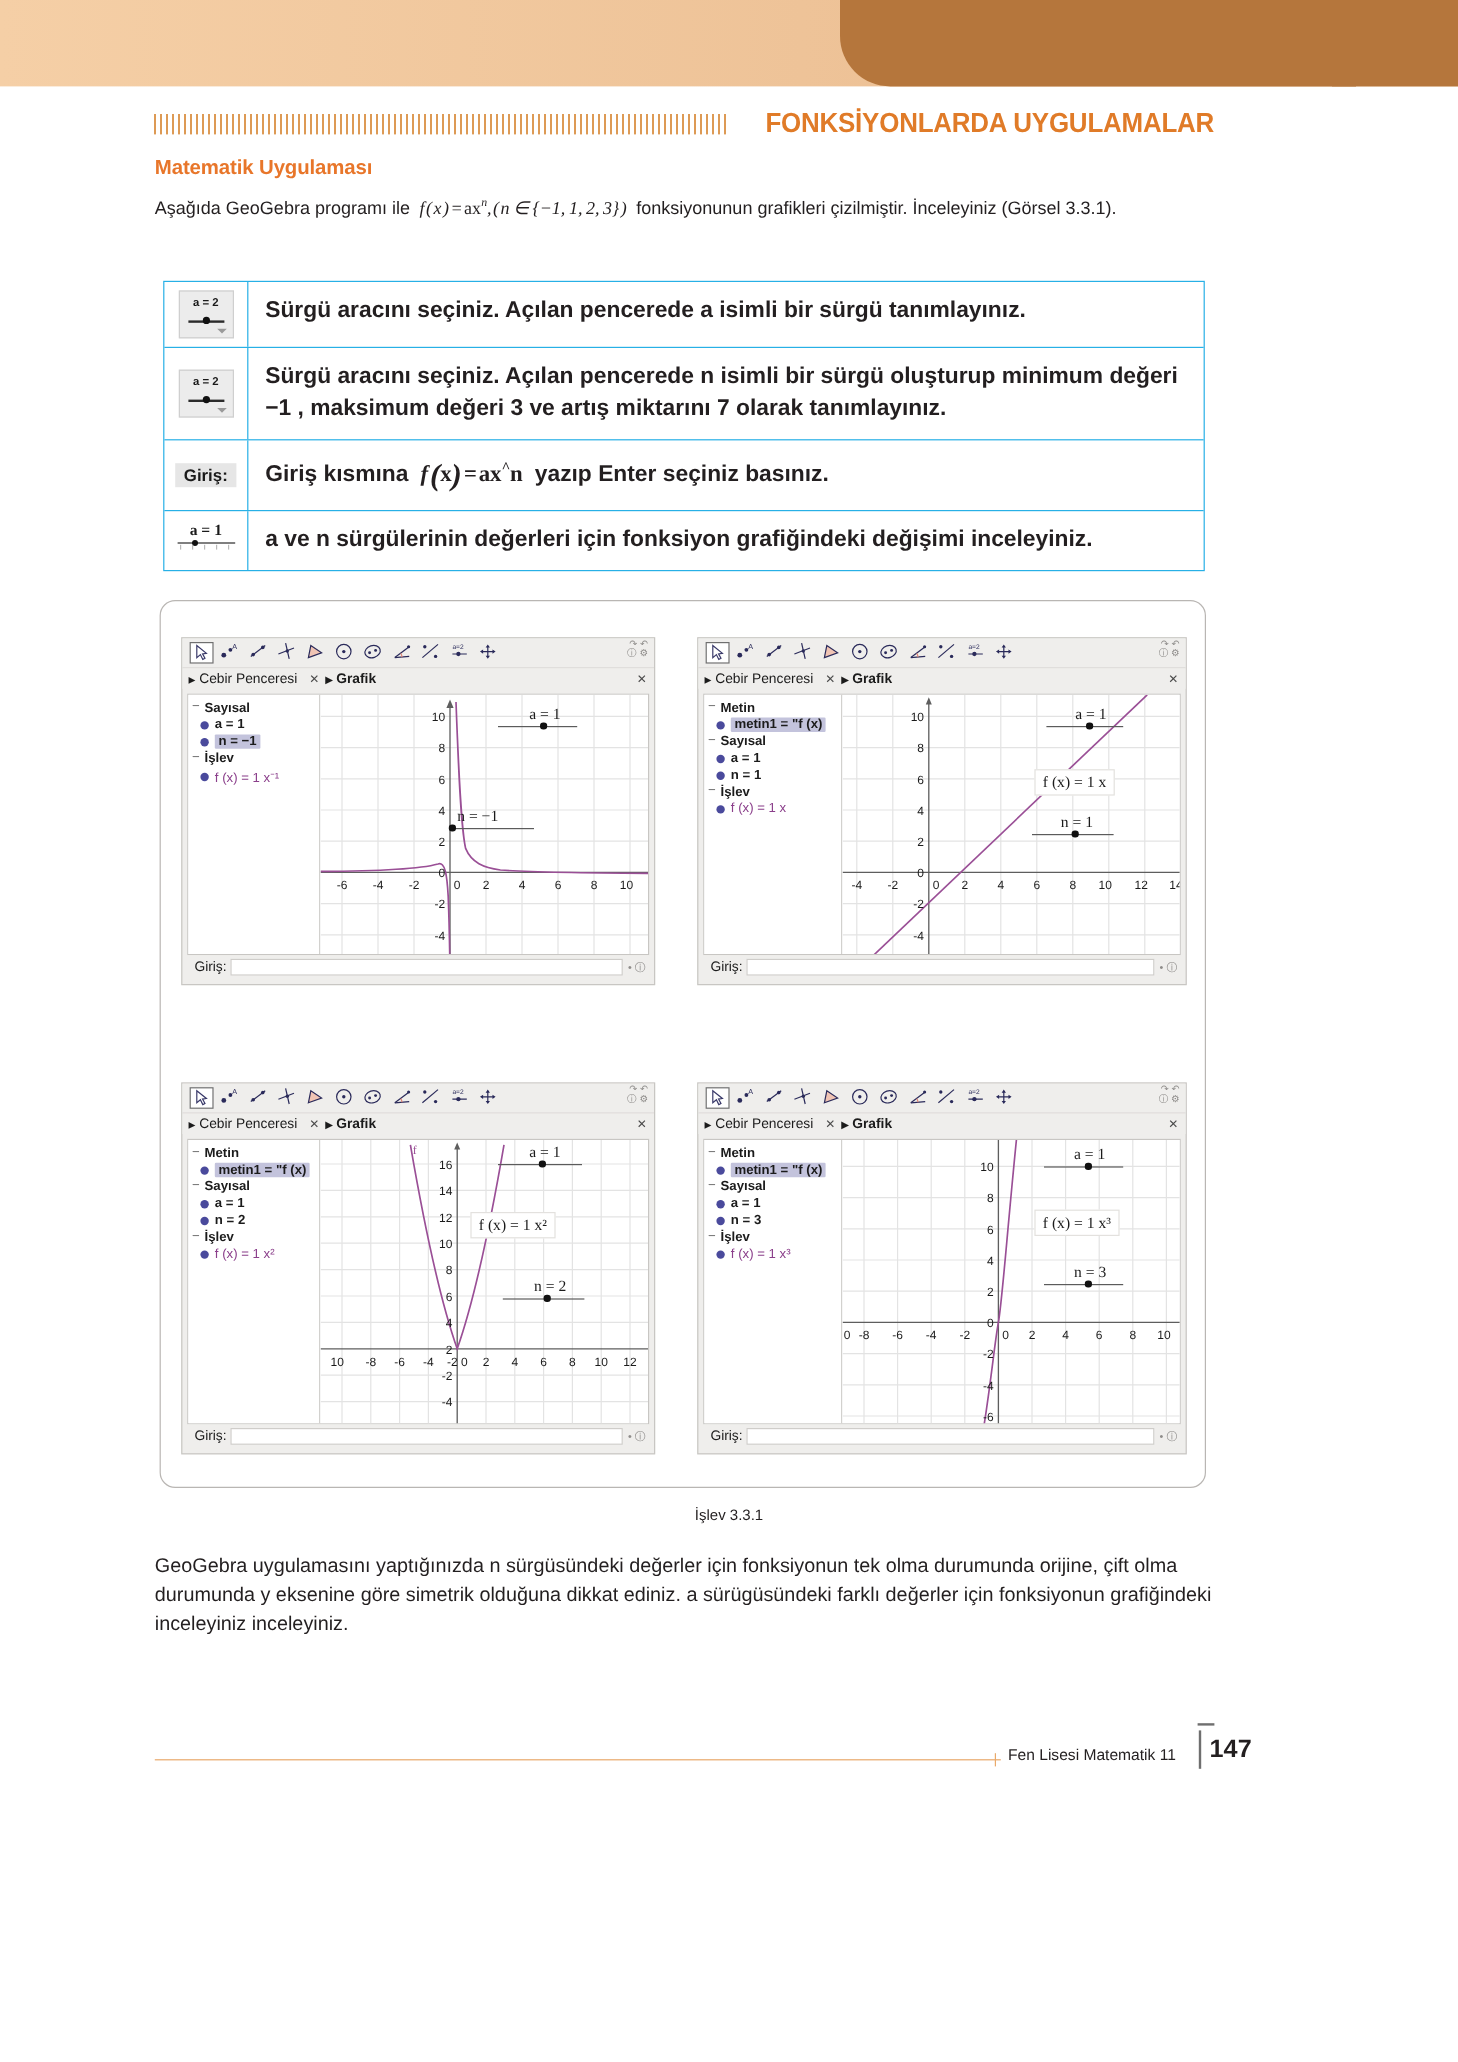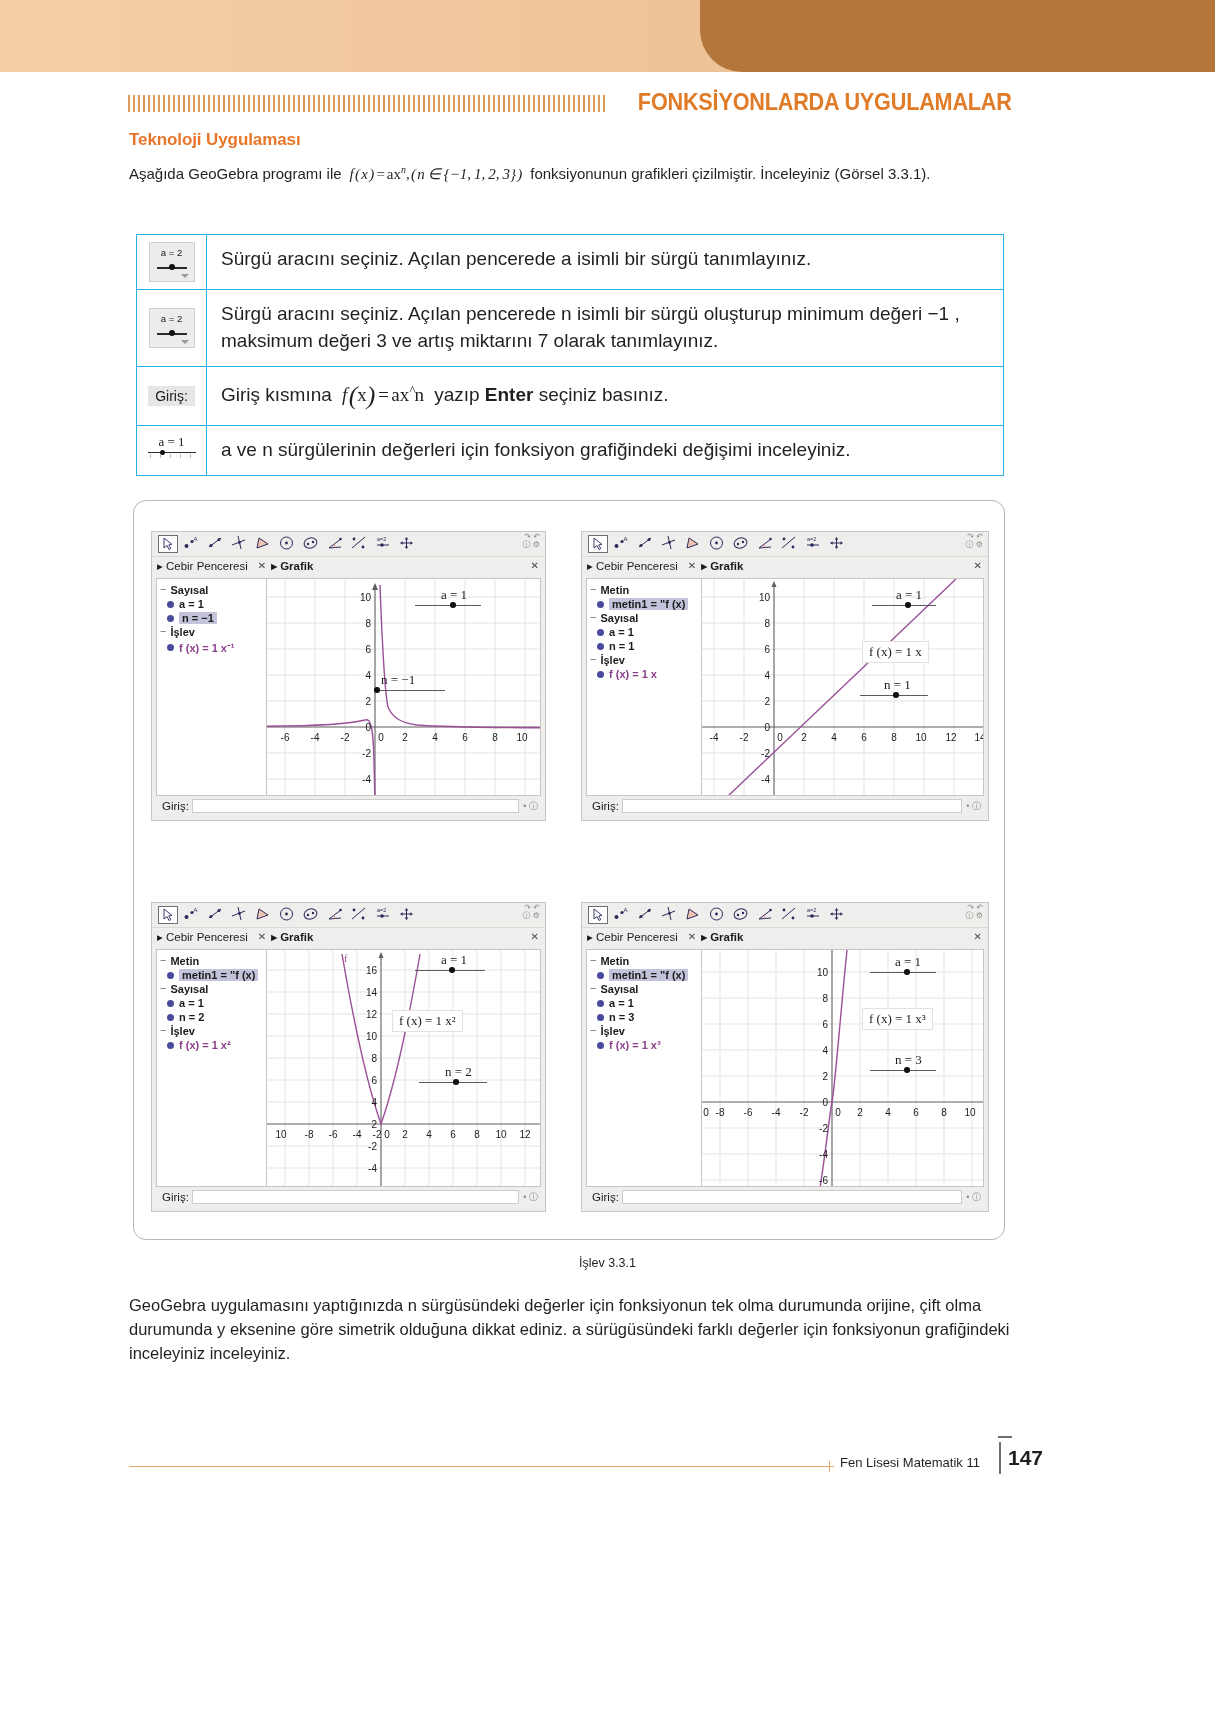--- a/index.html
+++ b/index.html
@@ -148,7 +148,7 @@
   <div class="hdr-title">FONKSİYONLARDA UYGULAMALAR</div>
 </div>
 
-<div class="sec-head">Teknoloji Uygulaması</div>
+<div class="sec-head">Matematik Uygulaması</div>
 
 <div class="intro">
   <span>Aşağıda GeoGebra programı ile</span>

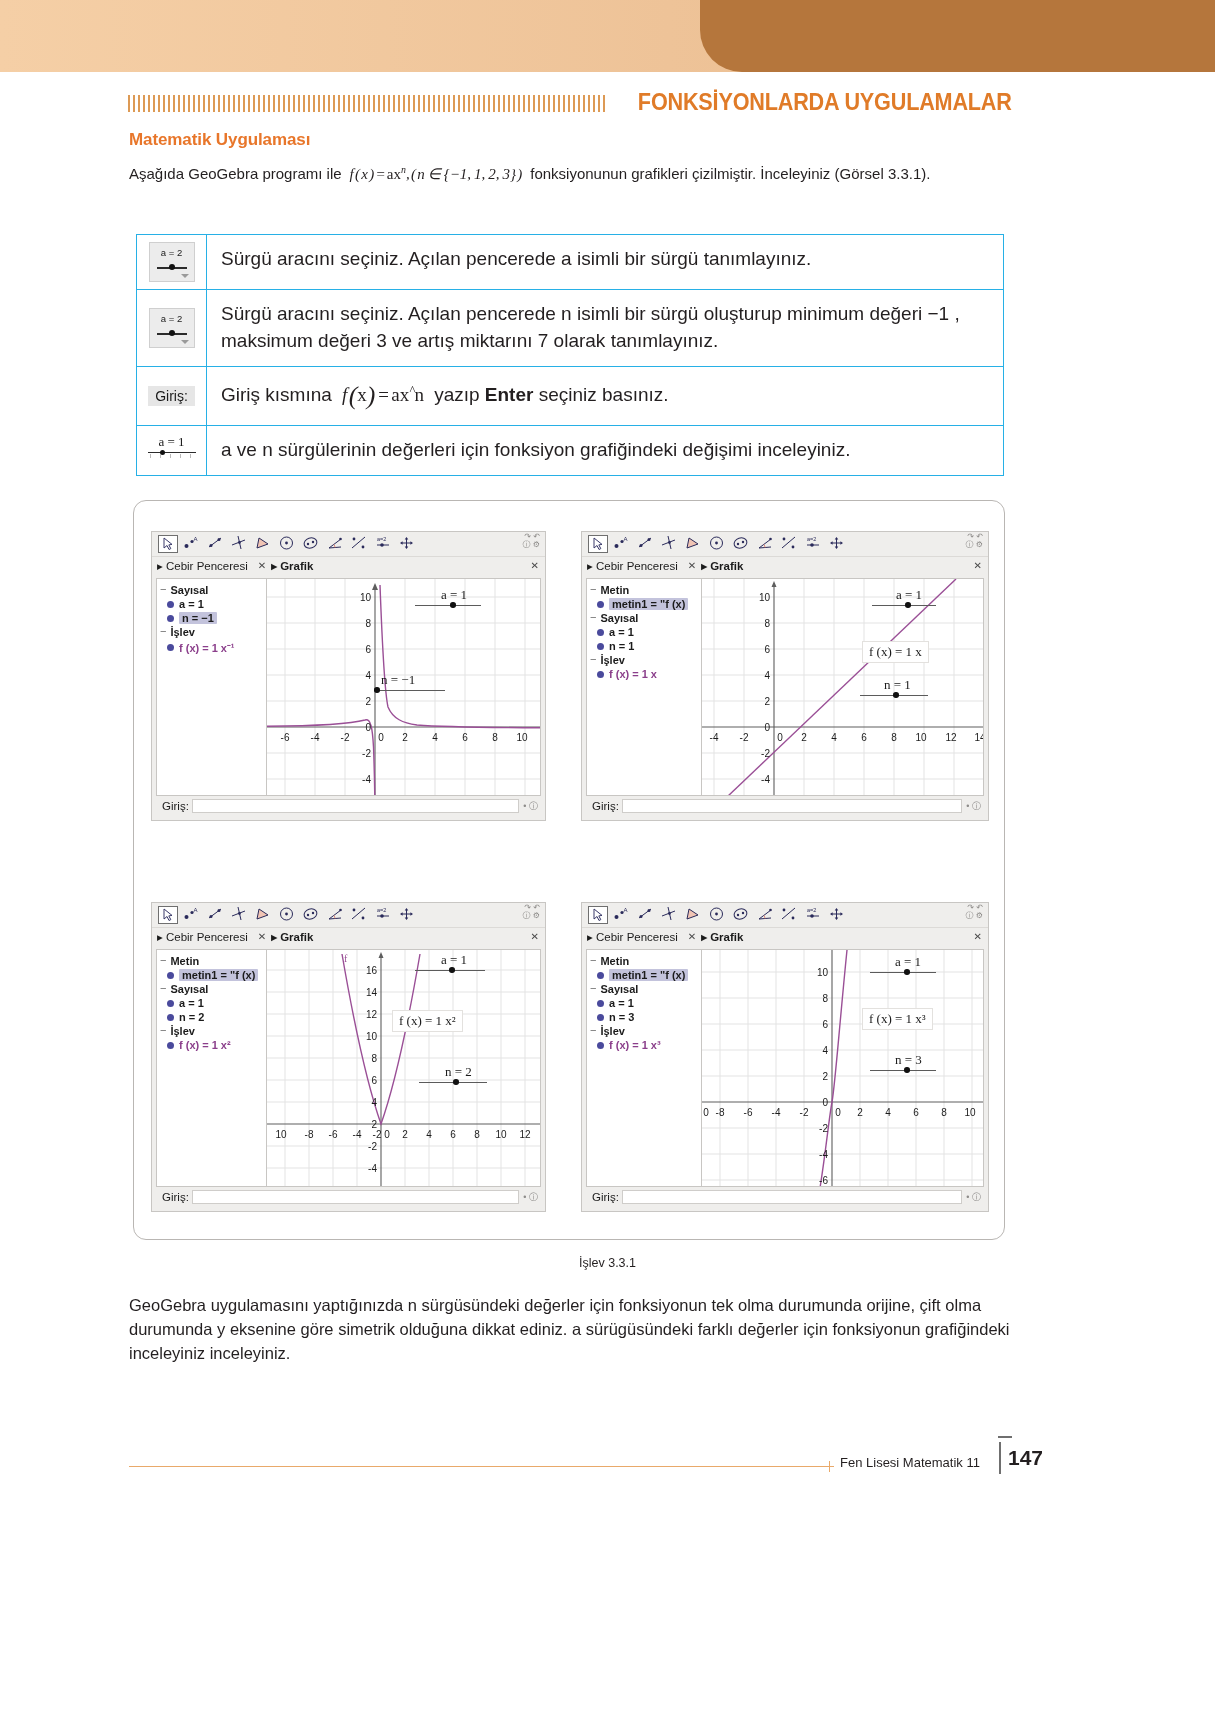--- a/index.html
+++ b/index.html
@@ -43,7 +43,7 @@
 
   
   .tbl { position:absolute; left:136px; top:234px; width:868px;
-         border:1.5px solid #27b0e6; border-collapse:collapse; }
+         border:1.5px solid #27b0e6; border-collapse:collapse;font-weight:bold; }
   .tbl-row { display:flex; border-bottom:1.5px solid #27b0e6; }
   .tbl-row:last-child { border-bottom:none; }
   .tbl-ico { width:70px; min-width:70px; border-right:1.5px solid #27b0e6;

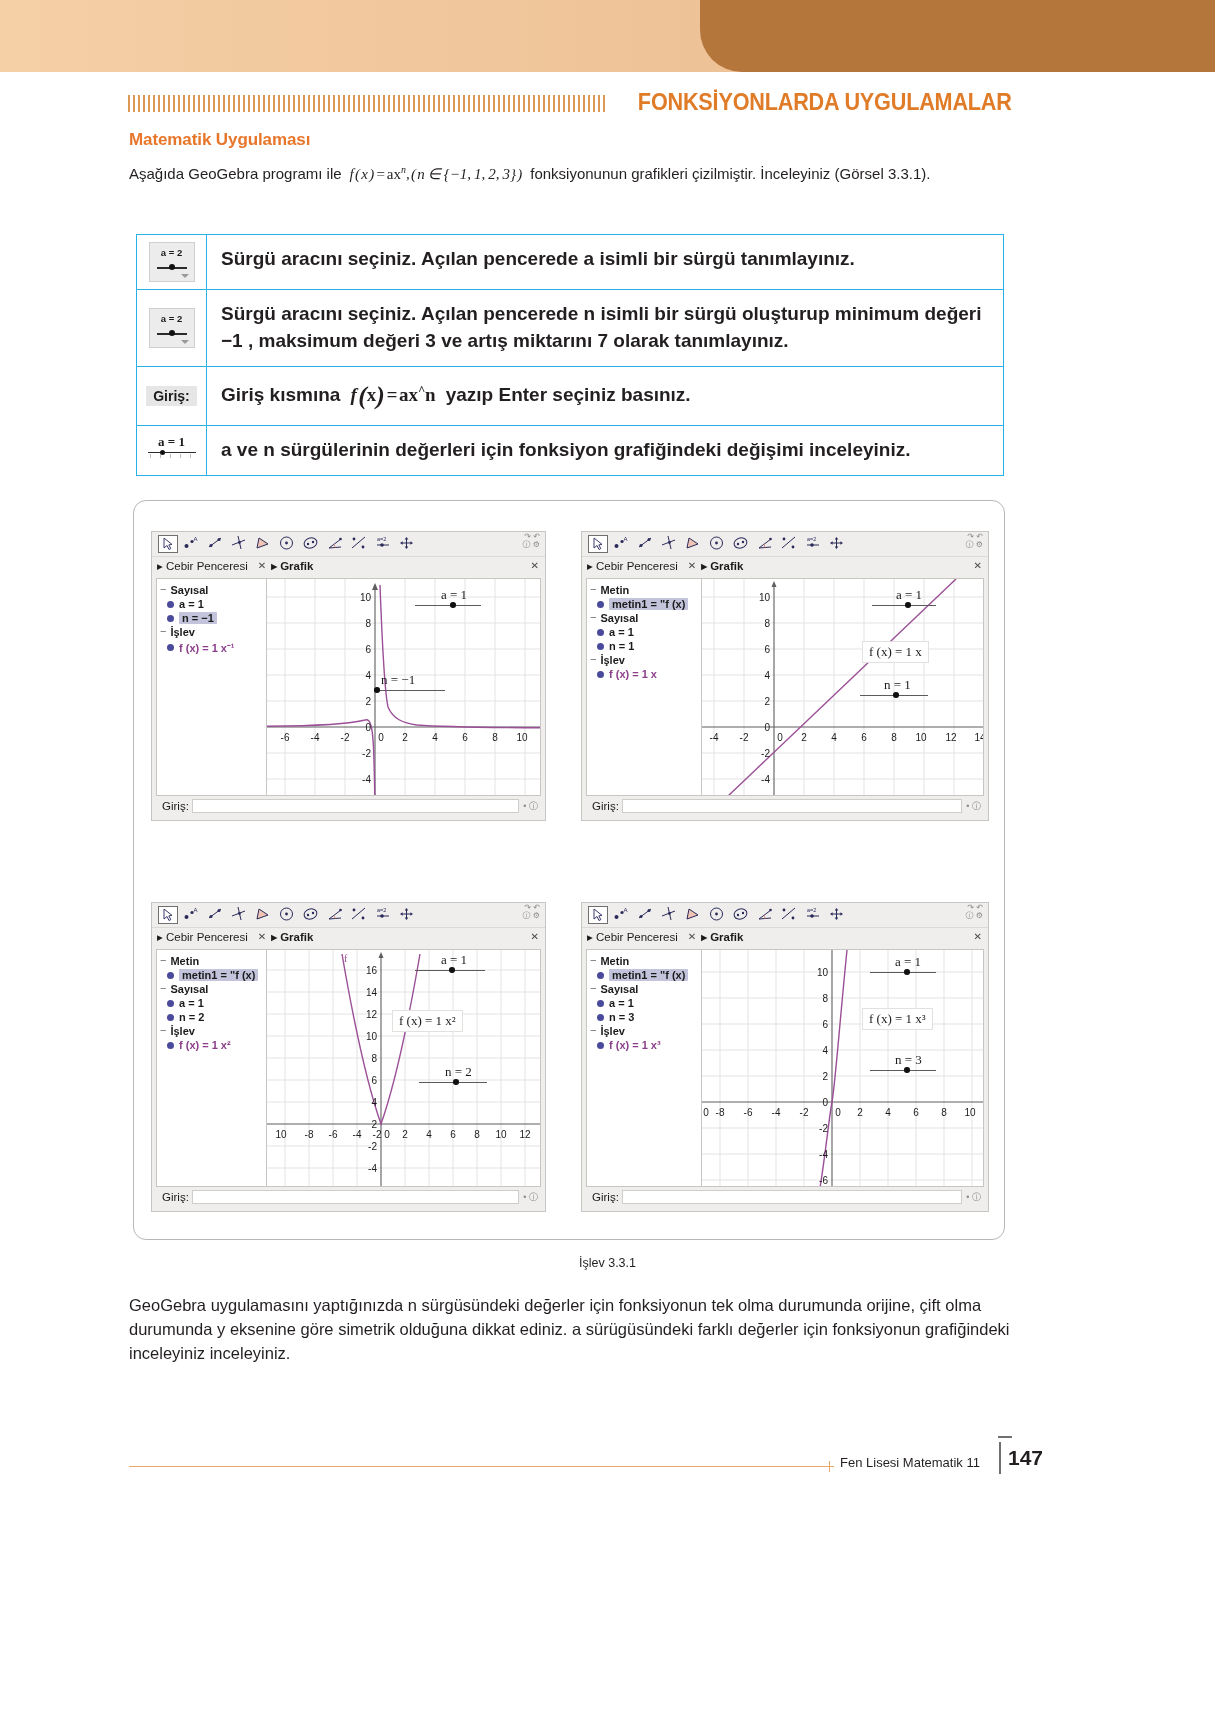--- a/index.html
+++ b/index.html
@@ -100,7 +100,7 @@
   .gg-alg .dot { width:7px;height:7px;border-radius:50%;background:#4a4a9c;
                  margin-right:5px; flex:none; }
   .gg-alg .val { font-weight:bold; color:#1b1b1b; white-space:nowrap; }
-  .gg-alg .val.func { color:#8b3f8b; font-weight:700; }
+  .gg-alg .val.func { color:#8b3f8b; font-weight:400; }
   .gg-alg .hl { background:#c3c3dc; padding:0 3px; border-radius:1px; }
   .gg-graph { position:relative; flex:1; background:#fff; overflow:hidden; }
   .gg-inbar { position:absolute; left:4px; right:4px; height:20px; background:#efeeec;

